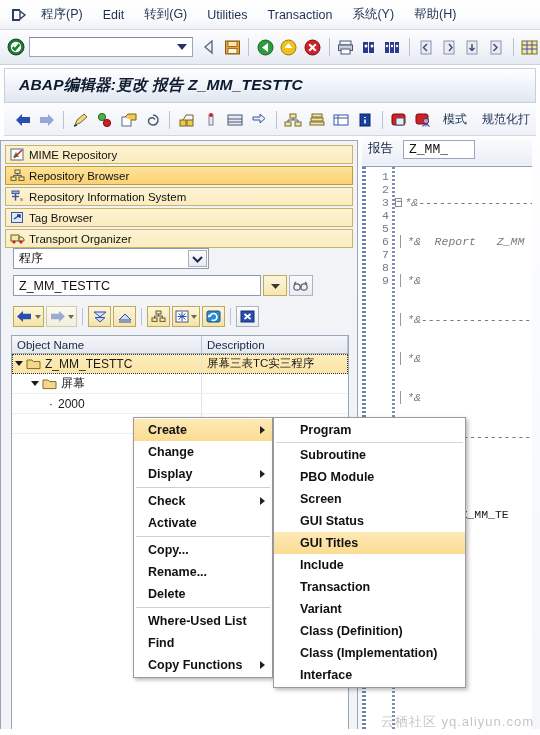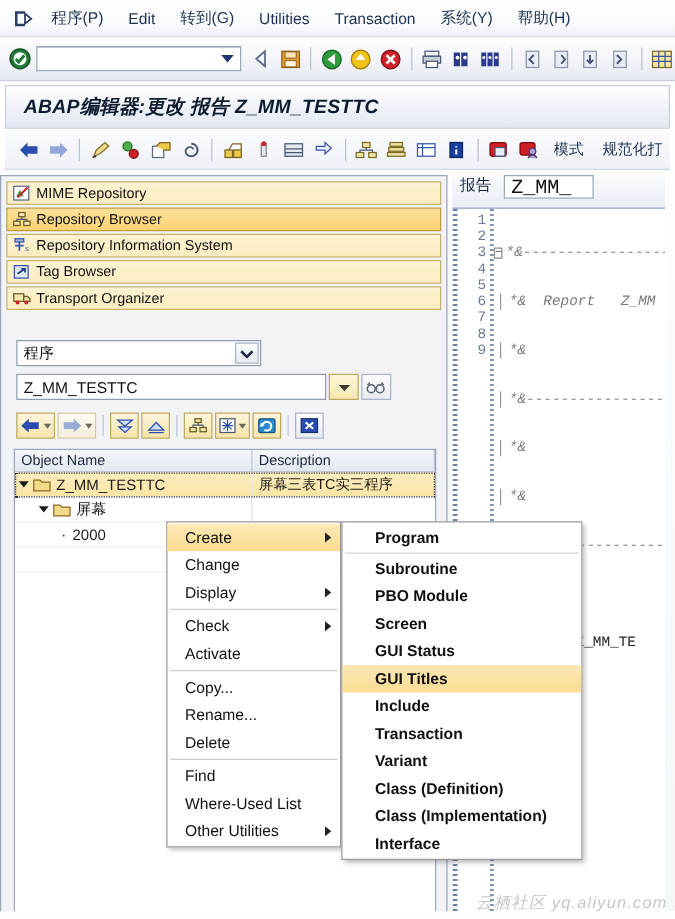--- a/index.html
+++ b/index.html
@@ -276,7 +276,7 @@
     border: 1px solid #9aa6ba;
     display: flex; align-items: center; padding-left: 5px;
     font-family: "Liberation Mono", monospace;
-    font-size: 16px; color: #111;
+    font-size: 13px; color: #111;
   }
   .ed-body {
     position: absolute;

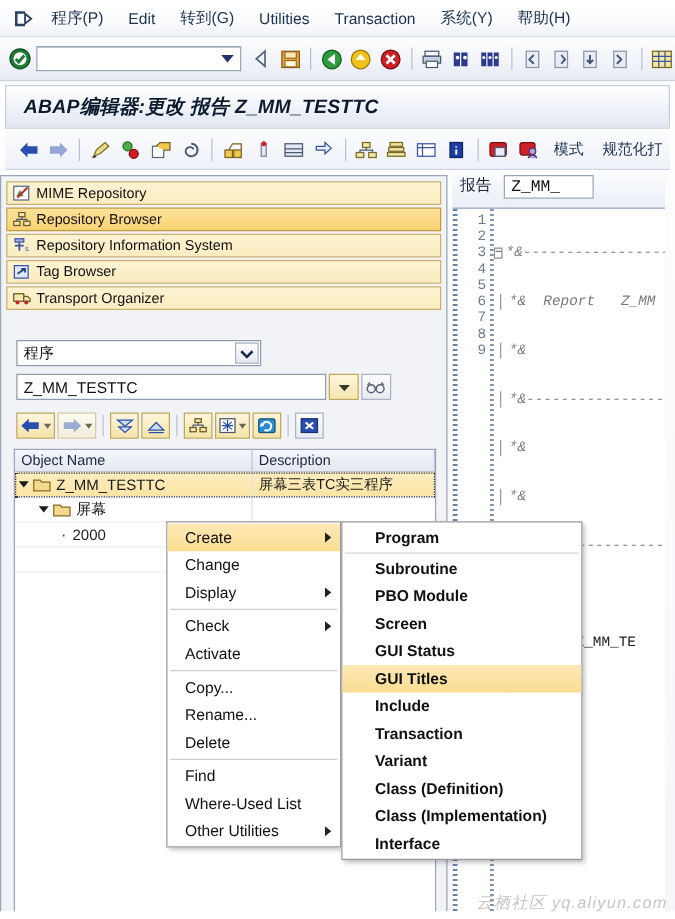--- a/index.html
+++ b/index.html
@@ -162,7 +162,7 @@
     display: flex; align-items: center; justify-content: center; }
 
   
-  .selarea { padding: 24px 10px 0 12px; }
+  .selarea { padding: 0 10px 0 12px; }
   .combo {
     width: 196px; height: 21px;
     background: #ffffff;

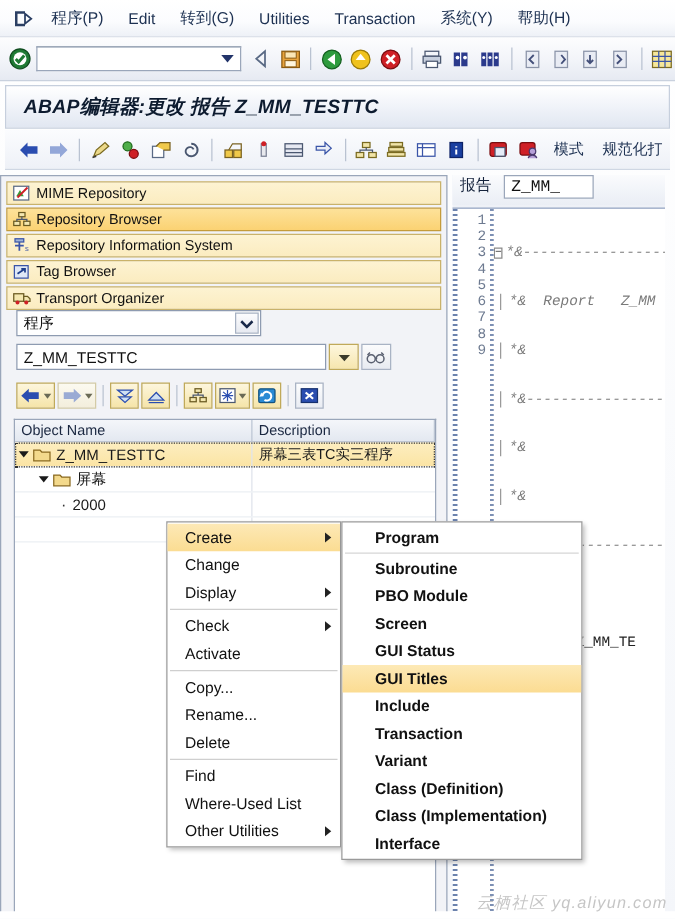--- a/index.html
+++ b/index.html
@@ -338,6 +338,7 @@
     font-size: 12.5px; color: #111;
     cursor: default;
     position: relative;
+    font-weight: bold;
   }
   .ctxitem.sel { background: linear-gradient(#fde9b6, #fbdc92); }
   .ctxitem .arrow {

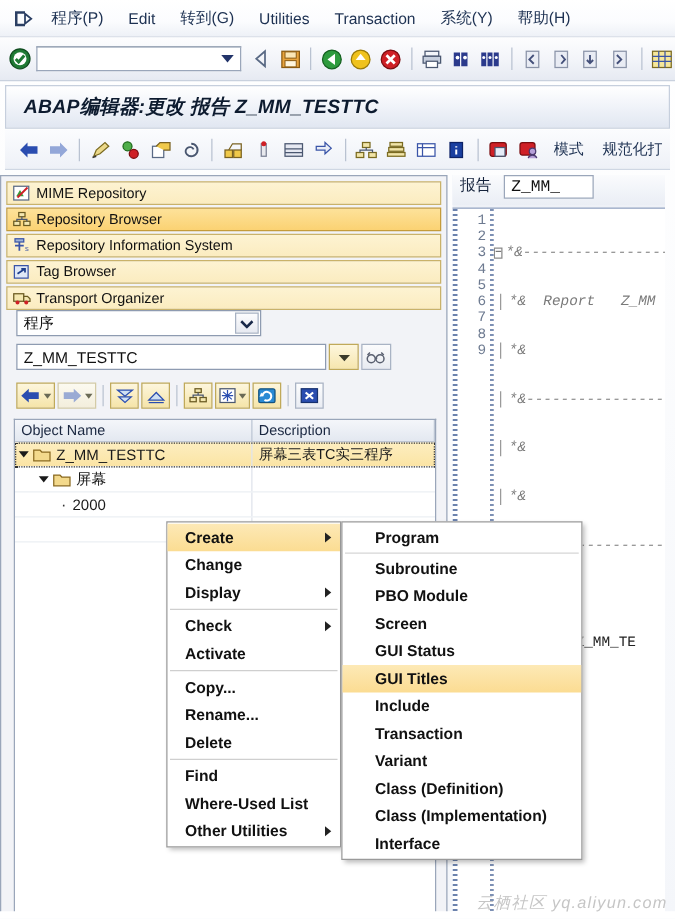--- a/index.html
+++ b/index.html
@@ -904,10 +904,10 @@
     </div>
     <div class="ctxsep"></div>
     <div class="ctxitem">
+      <span>Where-Used List</span>
+    </div>
+    <div class="ctxitem">
       <span>Find</span>
-    </div>
-    <div class="ctxitem">
-      <span>Where-Used List</span>
     </div>
     <div class="ctxitem">
       <span>Other Utilities</span>

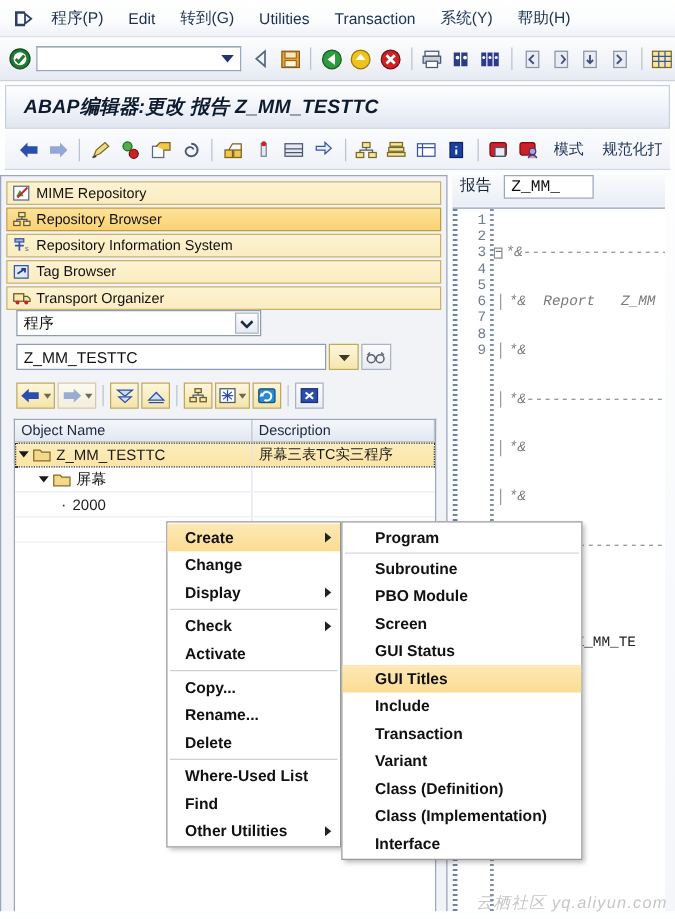--- a/index.html
+++ b/index.html
@@ -910,7 +910,7 @@
       <span>Find</span>
     </div>
     <div class="ctxitem">
-      <span>Other Utilities</span>
+      <span>Copy Functions</span>
       <span class="arrow"></span>
     </div>
   </div>

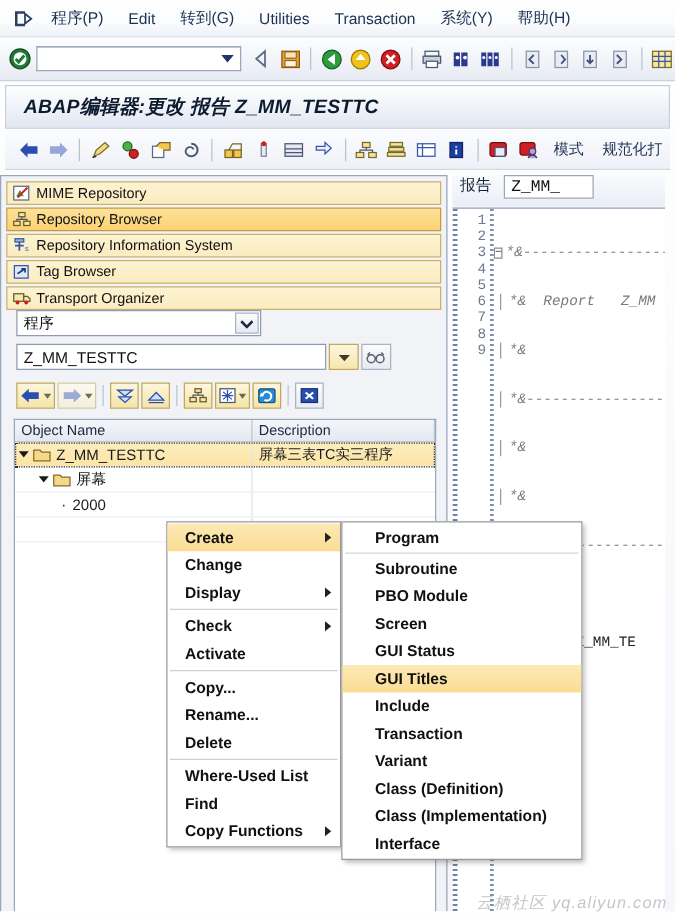--- a/index.html
+++ b/index.html
@@ -380,7 +380,6 @@
     letter-spacing: 1px;
     pointer-events: none;
     z-index: 60;
-    font-style: italic;
   }
   .bottom-strip {
     position: absolute; left: 0; bottom: 0; width: 540px; height: 6px;

